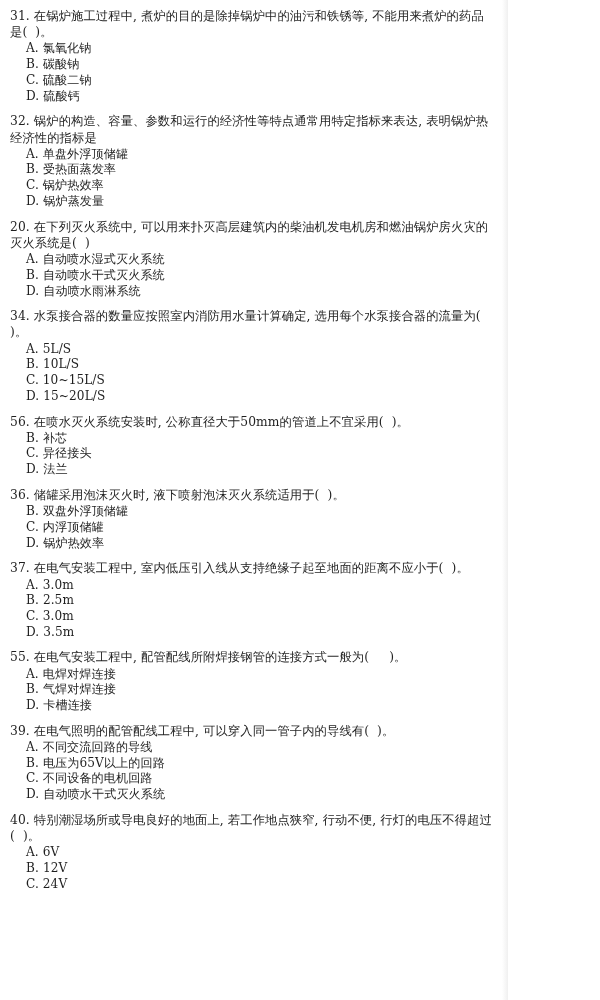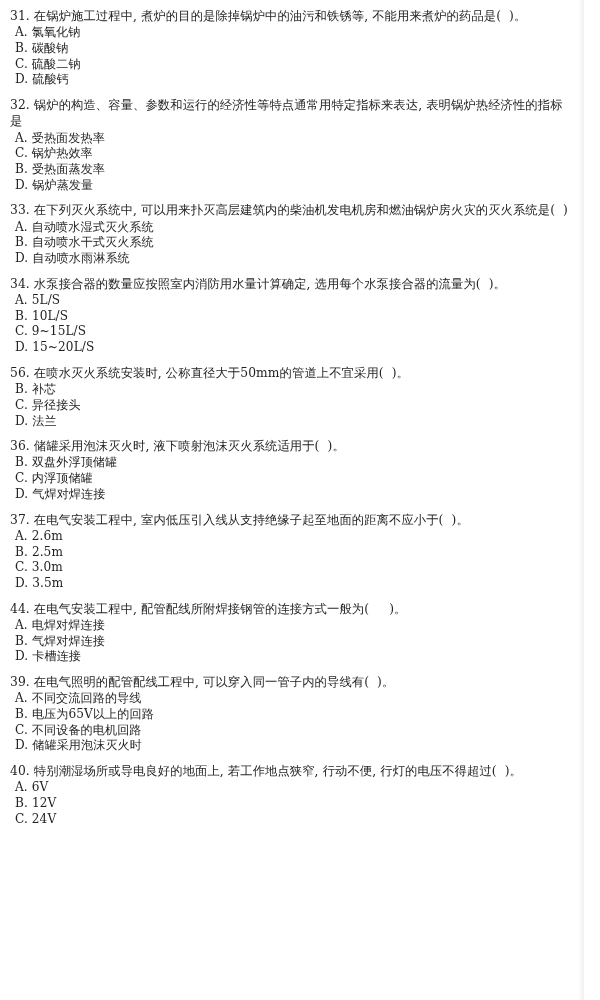--- a/index.html
+++ b/index.html
@@ -16,7 +16,7 @@
   }
   .page {
     position: relative;
-    width: 584px;
+    width: 508px;
     height: 1000px;
     box-sizing: border-box;
     padding: 8px 14px 0 10px;

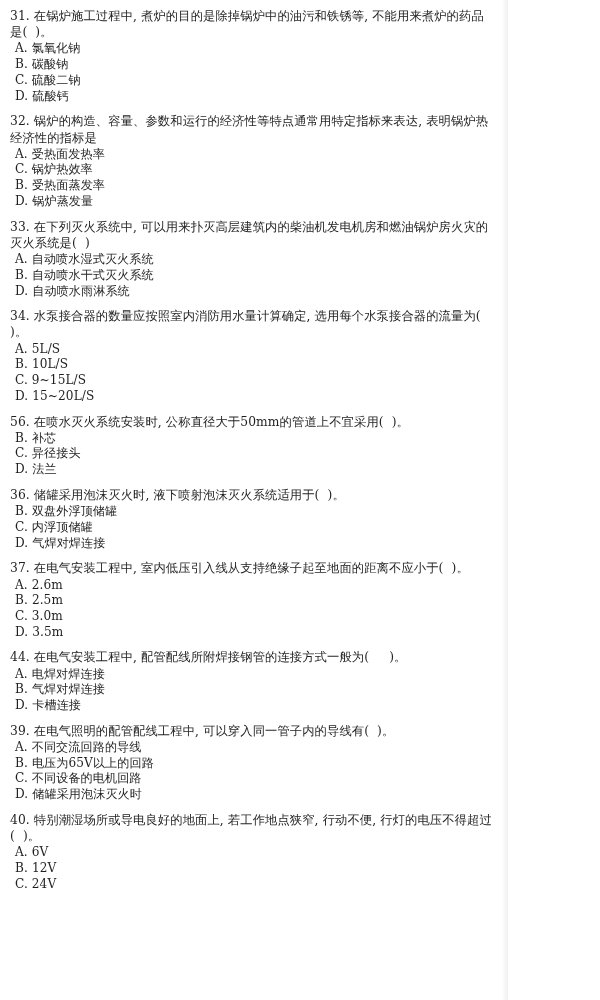--- a/index.html
+++ b/index.html
@@ -32,7 +32,7 @@
     white-space: pre-wrap;
   }
   .options {
-    margin: 1px 0 0 1px;
+    margin: 1px 0 0 12px;
     padding: 0;
     list-style: none;
   }

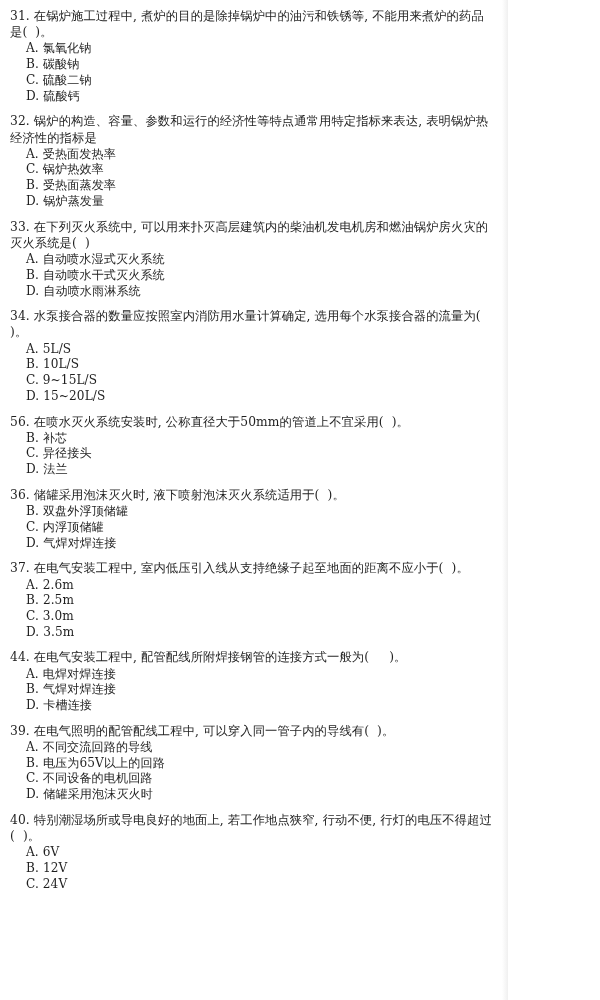--- a/index.html
+++ b/index.html
@@ -73,7 +73,7 @@
   <div class="qblock">
     <div class="qtext">32. 锅炉的构造、容量、参数和运行的经济性等特点通常用特定指标来表达, 表明锅炉热经济性的指标是</div>
     <ul class="options">
-      <li class="opt">A. 受热面发热率</li>
+      <li class="opt">A. 单盘外浮顶储罐</li>
       <li class="opt">C. 锅炉热效率</li>
       <li class="opt">B. 受热面蒸发率</li>
       <li class="opt">D. 锅炉蒸发量</li>

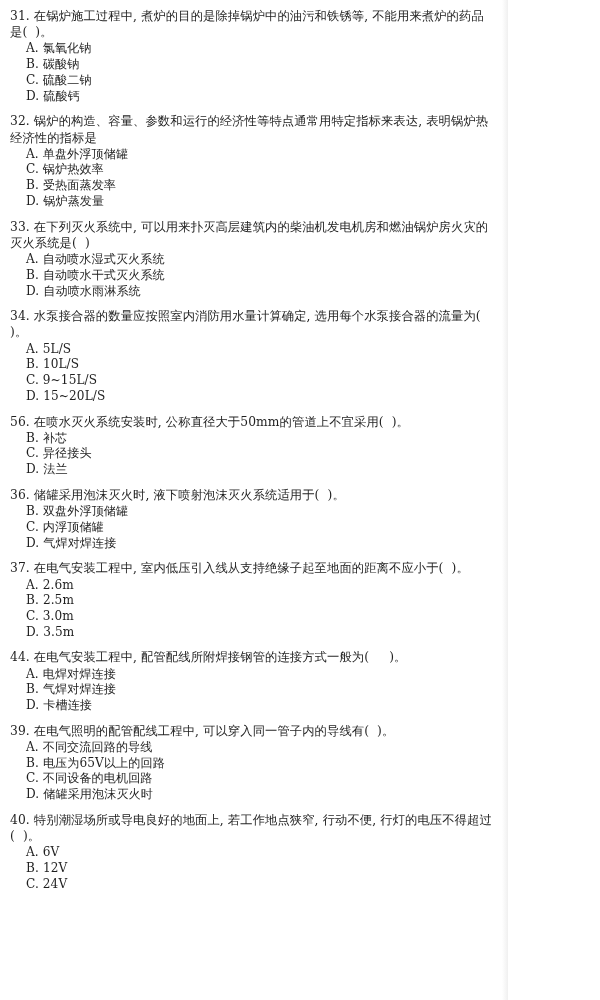--- a/index.html
+++ b/index.html
@@ -74,8 +74,8 @@
     <div class="qtext">32. 锅炉的构造、容量、参数和运行的经济性等特点通常用特定指标来表达, 表明锅炉热经济性的指标是</div>
     <ul class="options">
       <li class="opt">A. 单盘外浮顶储罐</li>
+      <li class="opt">B. 受热面蒸发率</li>
       <li class="opt">C. 锅炉热效率</li>
-      <li class="opt">B. 受热面蒸发率</li>
       <li class="opt">D. 锅炉蒸发量</li>
     </ul>
   </div>

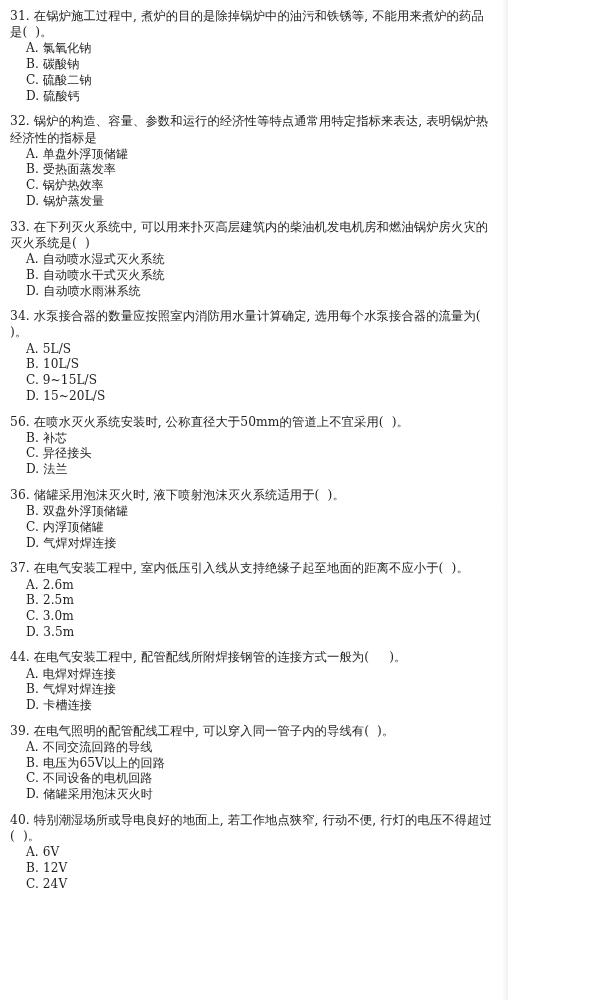--- a/index.html
+++ b/index.html
@@ -81,7 +81,7 @@
   </div>
 
   <div class="qblock">
-    <div class="qtext">33. 在下列灭火系统中, 可以用来扑灭高层建筑内的柴油机发电机房和燃油锅炉房火灾的灭火系统是(  )</div>
+    <div class="qtext">20. 在下列灭火系统中, 可以用来扑灭高层建筑内的柴油机发电机房和燃油锅炉房火灾的灭火系统是(  )</div>
     <ul class="options">
       <li class="opt">A. 自动喷水湿式灭火系统</li>
       <li class="opt">B. 自动喷水干式灭火系统</li>

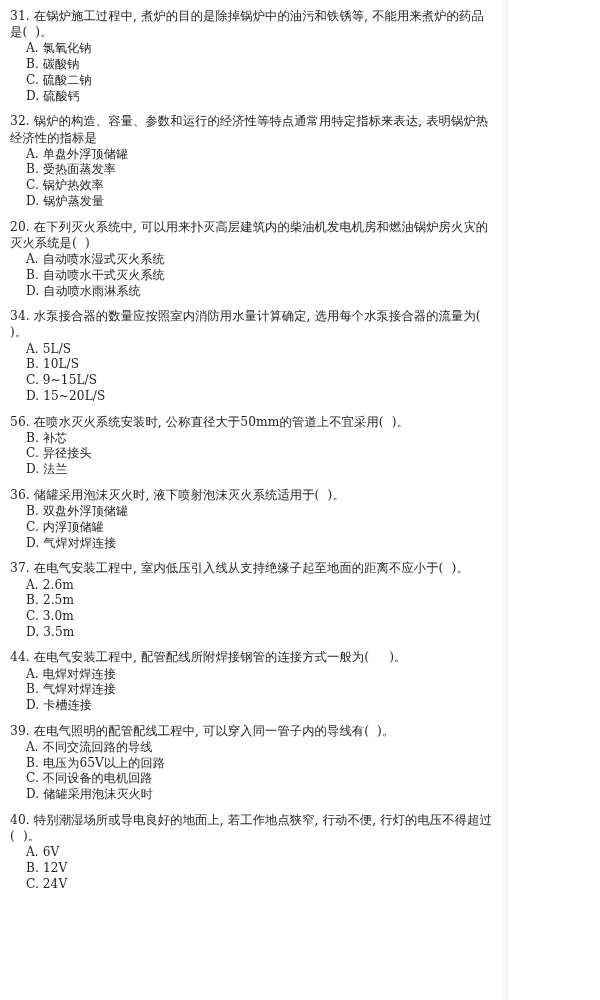--- a/index.html
+++ b/index.html
@@ -94,7 +94,7 @@
     <ul class="options">
       <li class="opt">A. 5L/S</li>
       <li class="opt">B. 10L/S</li>
-      <li class="opt">C. 9~15L/S</li>
+      <li class="opt">C. 10~15L/S</li>
       <li class="opt">D. 15~20L/S</li>
     </ul>
   </div>

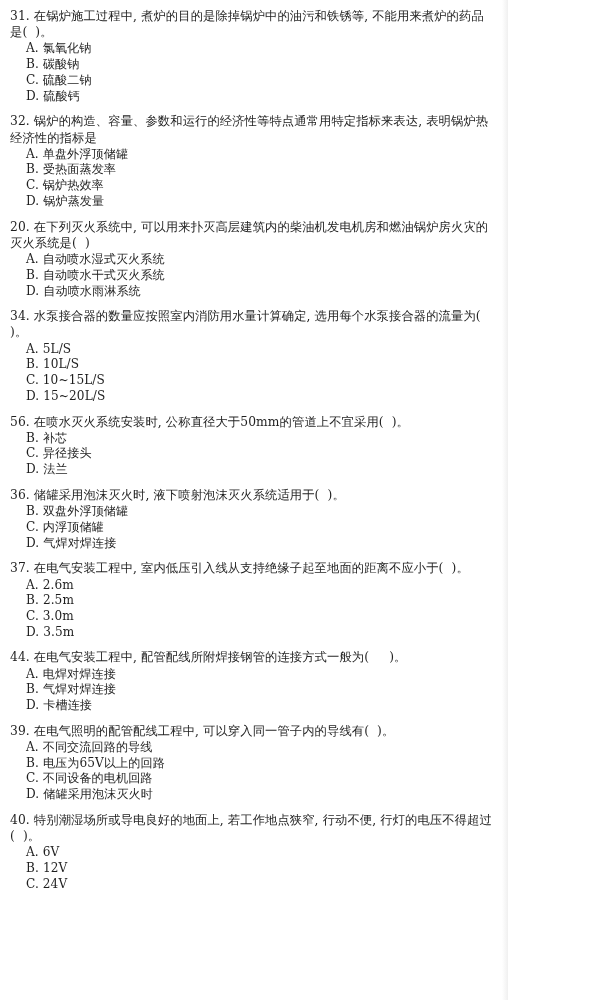--- a/index.html
+++ b/index.html
@@ -113,7 +113,7 @@
     <ul class="options">
       <li class="opt">B. 双盘外浮顶储罐</li>
       <li class="opt">C. 内浮顶储罐</li>
-      <li class="opt">D. 气焊对焊连接</li>
+      <li class="opt">D. 锅炉热效率</li>
     </ul>
   </div>
 

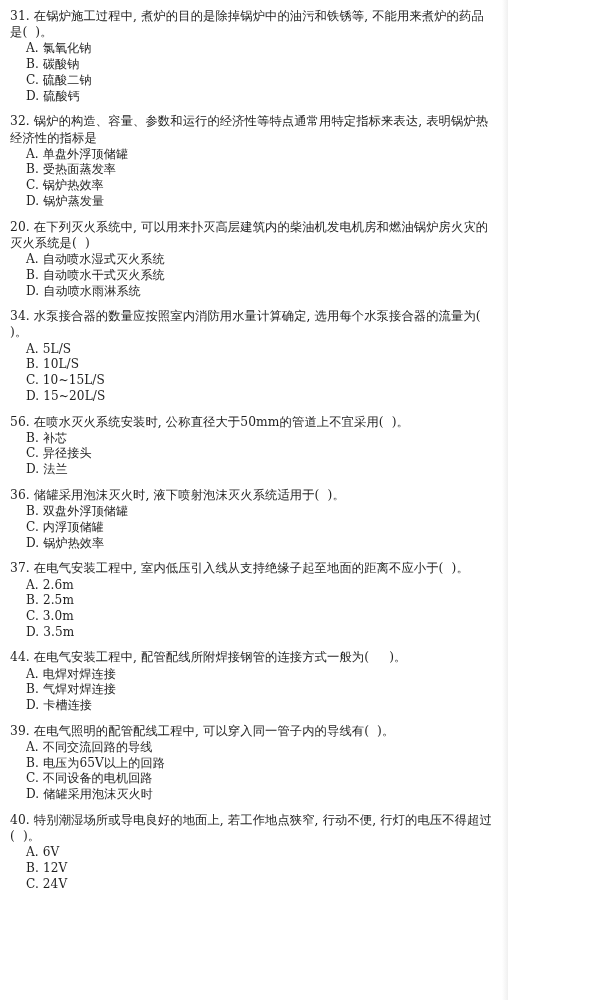--- a/index.html
+++ b/index.html
@@ -120,7 +120,7 @@
   <div class="qblock">
     <div class="qtext">37. 在电气安装工程中, 室内低压引入线从支持绝缘子起至地面的距离不应小于(  )。</div>
     <ul class="options">
-      <li class="opt">A. 2.6m</li>
+      <li class="opt">A. 3.0m</li>
       <li class="opt">B. 2.5m</li>
       <li class="opt">C. 3.0m</li>
       <li class="opt">D. 3.5m</li>

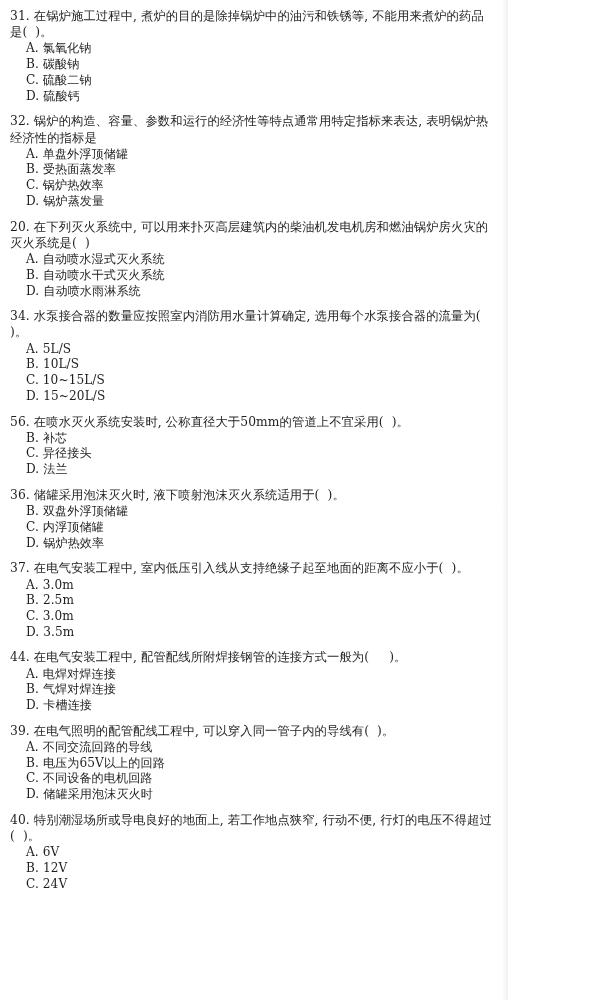--- a/index.html
+++ b/index.html
@@ -128,7 +128,7 @@
   </div>
 
   <div class="qblock">
-    <div class="qtext">44. 在电气安装工程中, 配管配线所附焊接钢管的连接方式一般为(     )。</div>
+    <div class="qtext">55. 在电气安装工程中, 配管配线所附焊接钢管的连接方式一般为(     )。</div>
     <ul class="options">
       <li class="opt">A. 电焊对焊连接</li>
       <li class="opt">B. 气焊对焊连接</li>

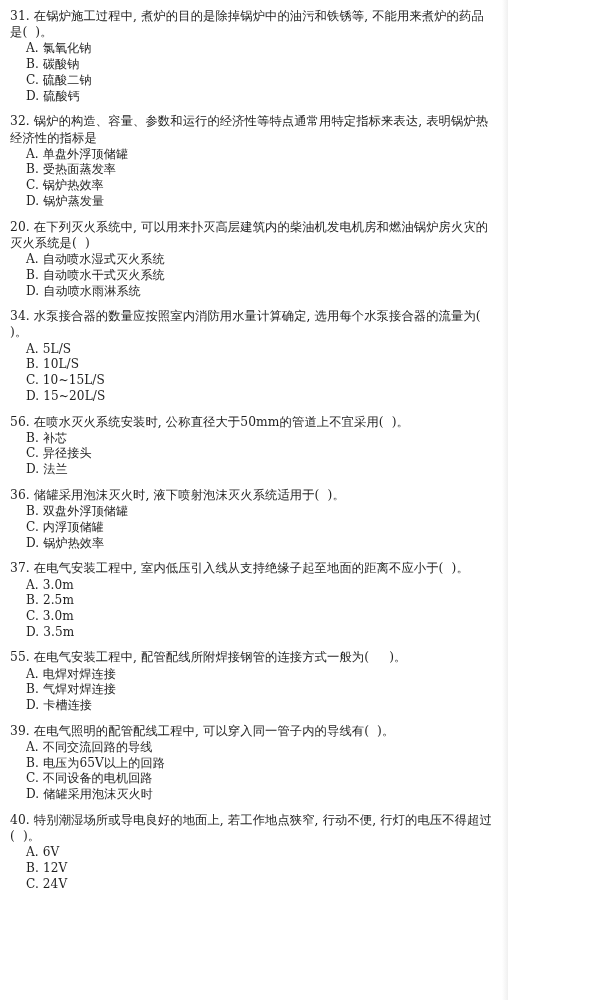--- a/index.html
+++ b/index.html
@@ -142,7 +142,7 @@
       <li class="opt">A. 不同交流回路的导线</li>
       <li class="opt">B. 电压为65V以上的回路</li>
       <li class="opt">C. 不同设备的电机回路</li>
-      <li class="opt">D. 储罐采用泡沫灭火时</li>
+      <li class="opt">D. 自动喷水干式灭火系统</li>
     </ul>
   </div>
 

